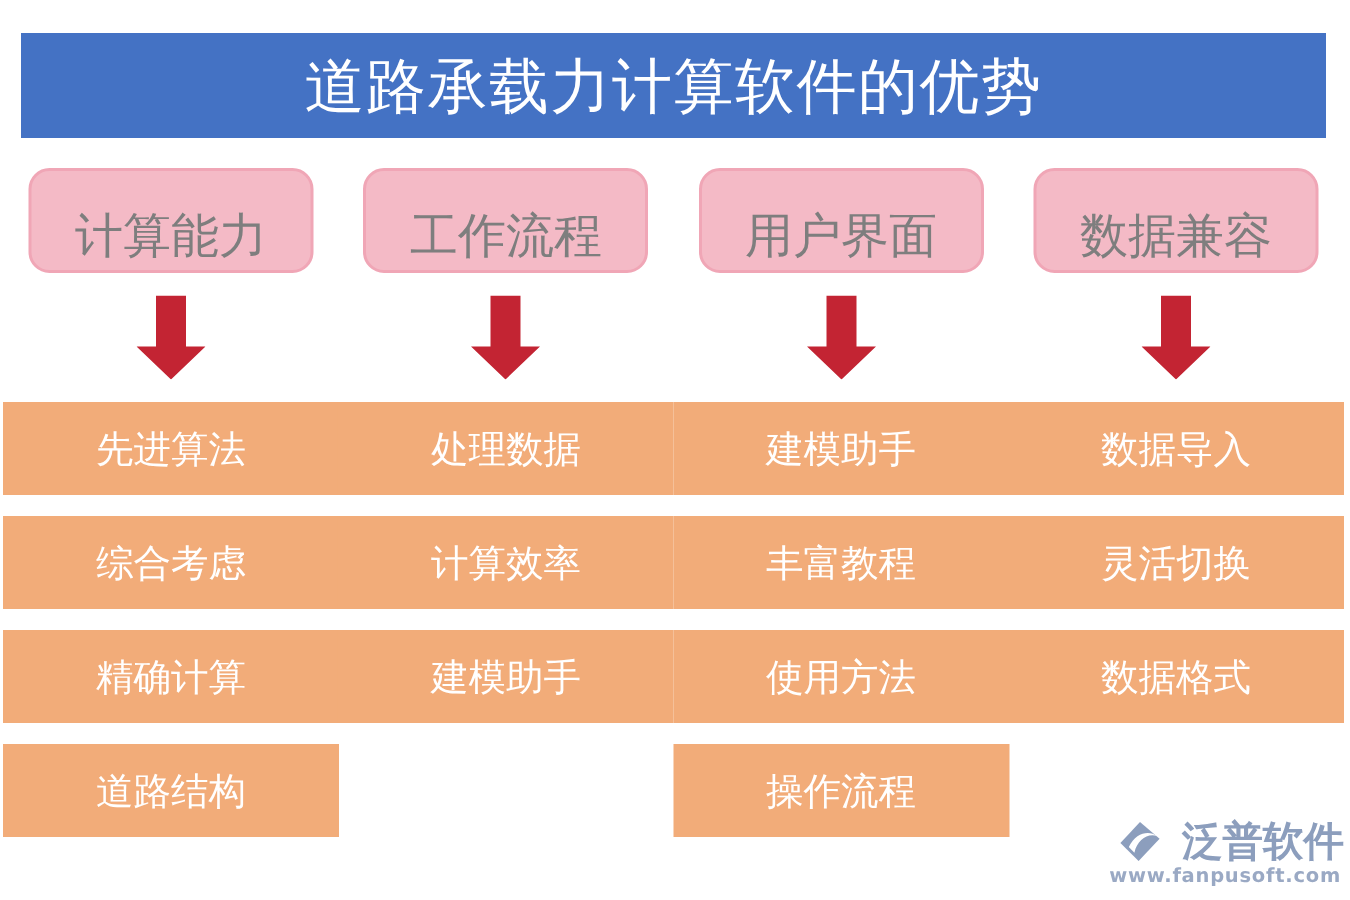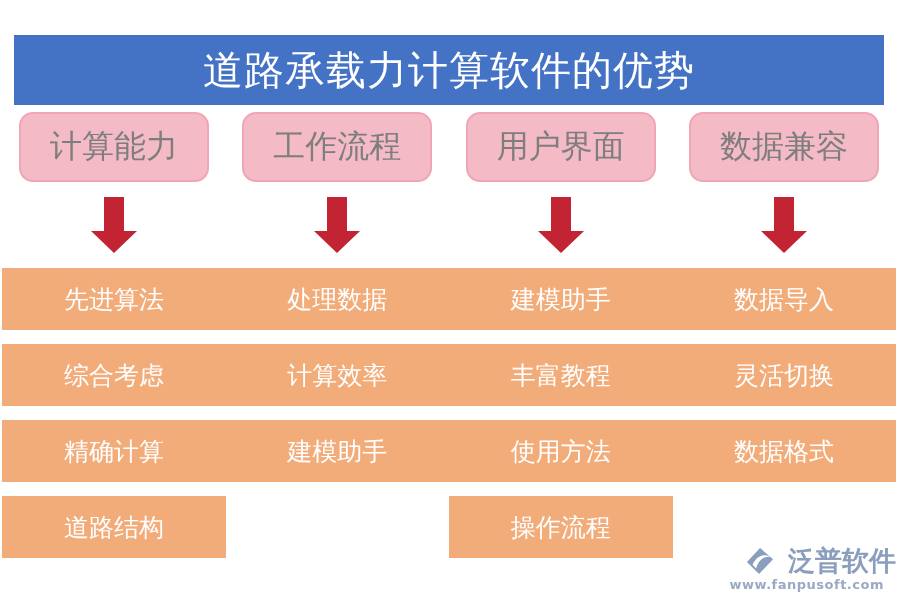--- a/index.html
+++ b/index.html
@@ -32,7 +32,6 @@
     font-size:40px;
     letter-spacing:1px;
     white-space:nowrap;
-    margin-top:13px;
   }
   .columns{
     position:absolute;

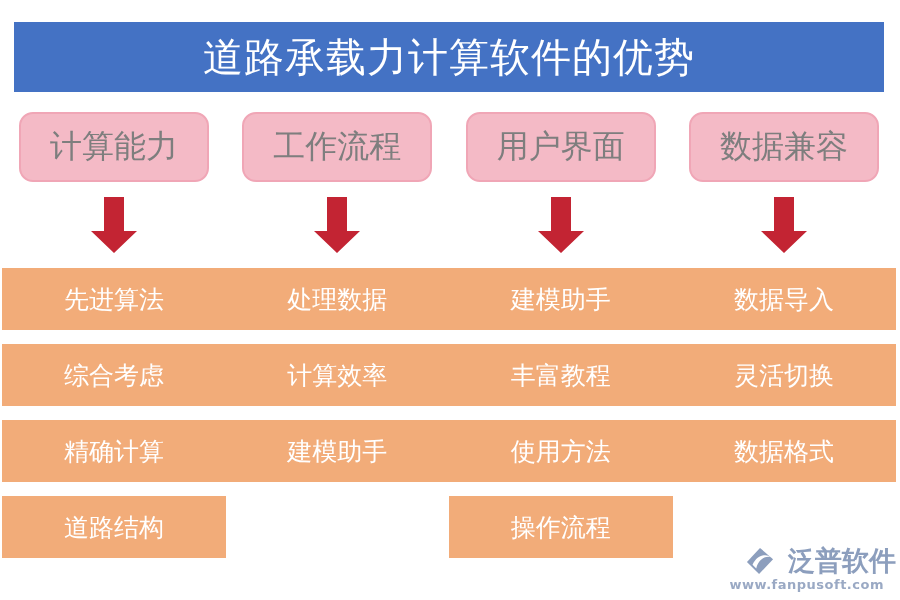--- a/index.html
+++ b/index.html
@@ -51,7 +51,7 @@
     background:var(--header-bg);
     border:2px solid var(--header-border);
     border-radius:14px;
-    display:flex; align-items:center; justify-content:center;
+    display:flex; align-items:flex-end; justify-content:center;
     color:var(--header-fg);
     font-size:32px;
     white-space:nowrap;

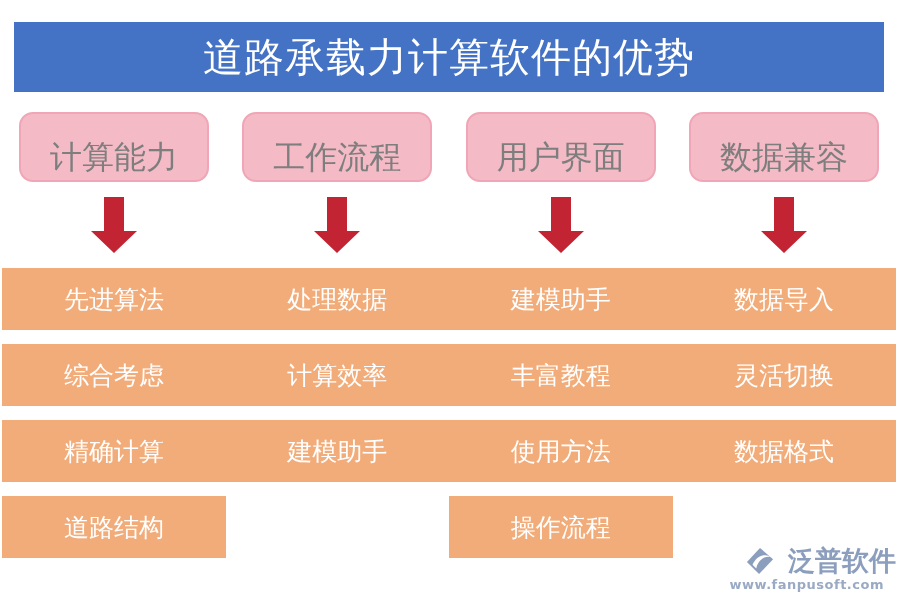--- a/index.html
+++ b/index.html
@@ -96,7 +96,7 @@
     font-family:"DejaVu Sans","Liberation Sans",sans-serif;
     letter-spacing:0.5px;
     margin-top:-2px;
-    margin-right:12px;
+    margin-right:2px;
   }
   .wm-icon svg{display:block;}
 </style>

